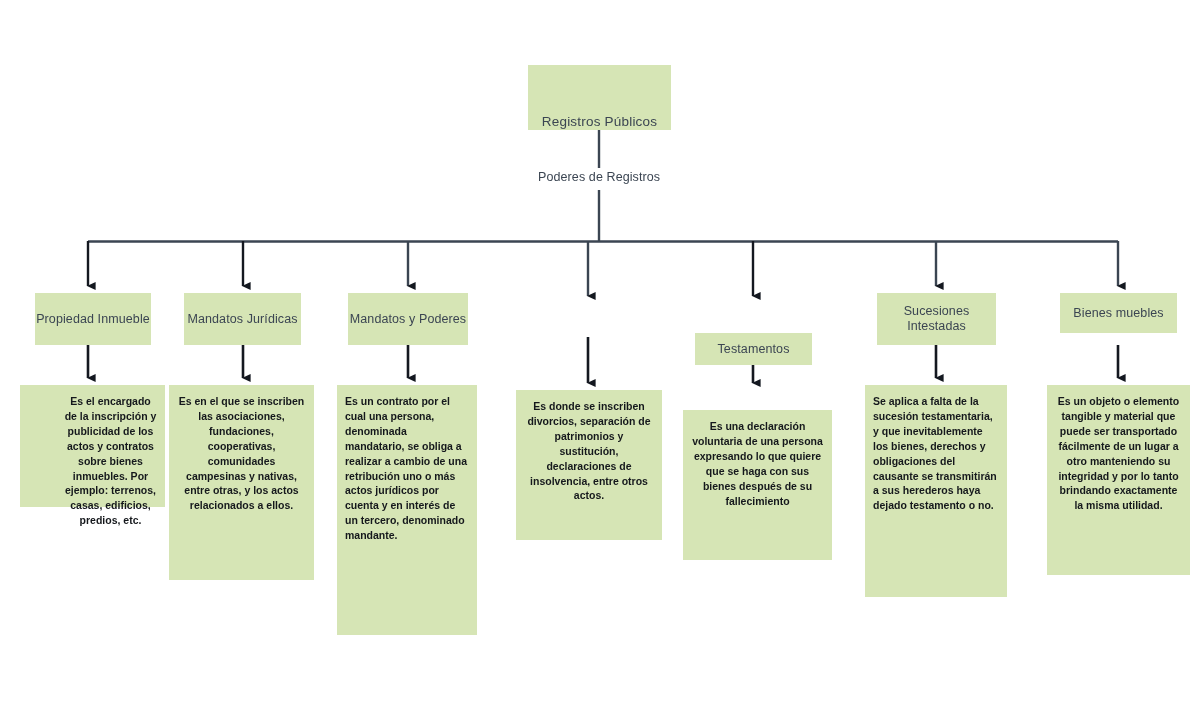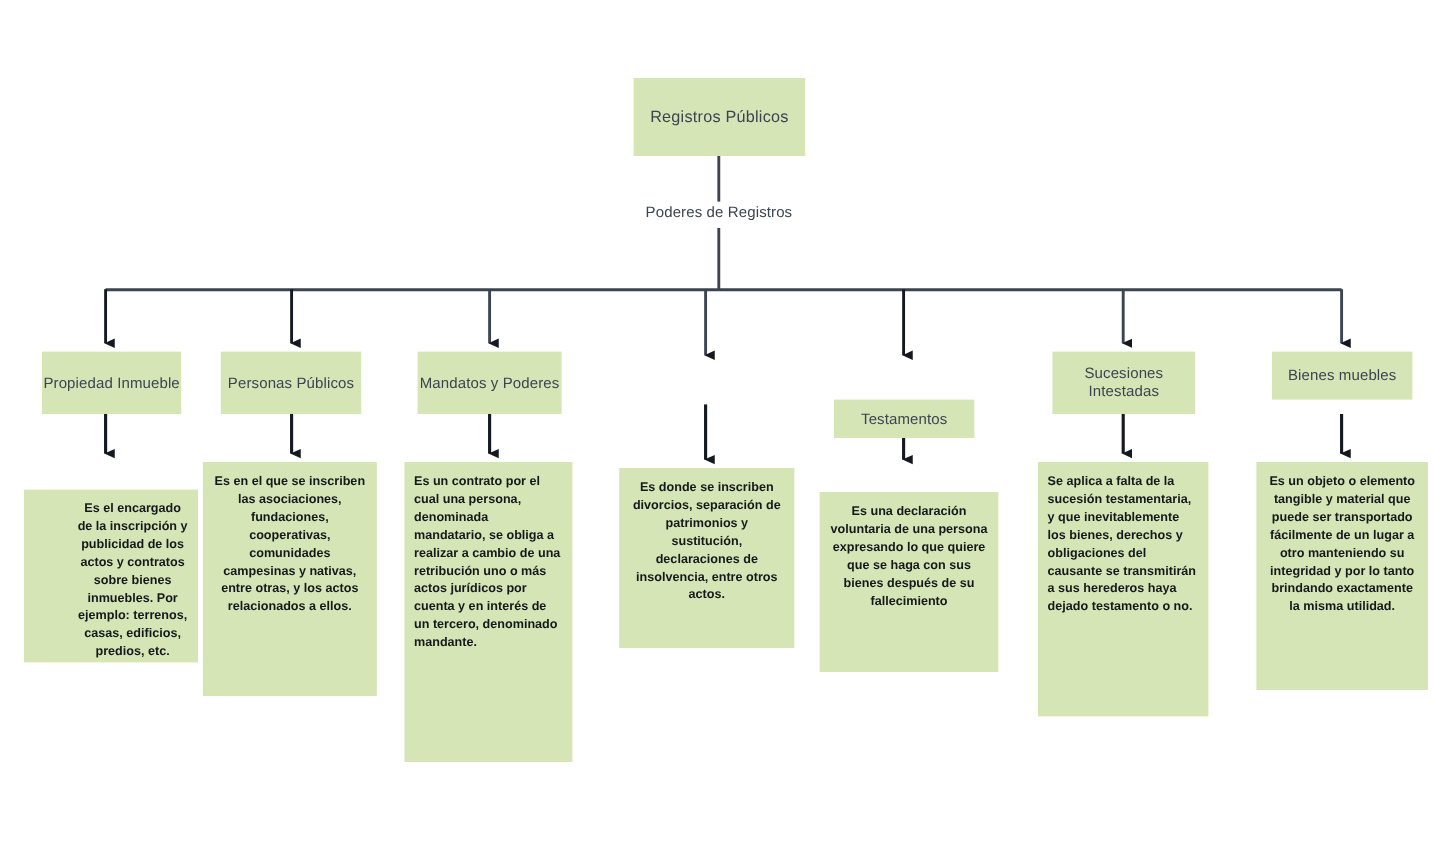--- a/index.html
+++ b/index.html
@@ -98,7 +98,7 @@
     <line x1="1118" y1="345" x2="1118" y2="378" stroke="#141820" stroke-width="2.6" marker-end="url(#arrowhead)"></line>
   </svg>
 
-  <div class="node root" style="left:528px; top:65px; width:143px; height:65px;">
+  <div class="node root" style="left:528px; top:65px; width:143px; height:65px;align-items:flex-end;">
     <span>Registros Públicos</span>
   </div>
 

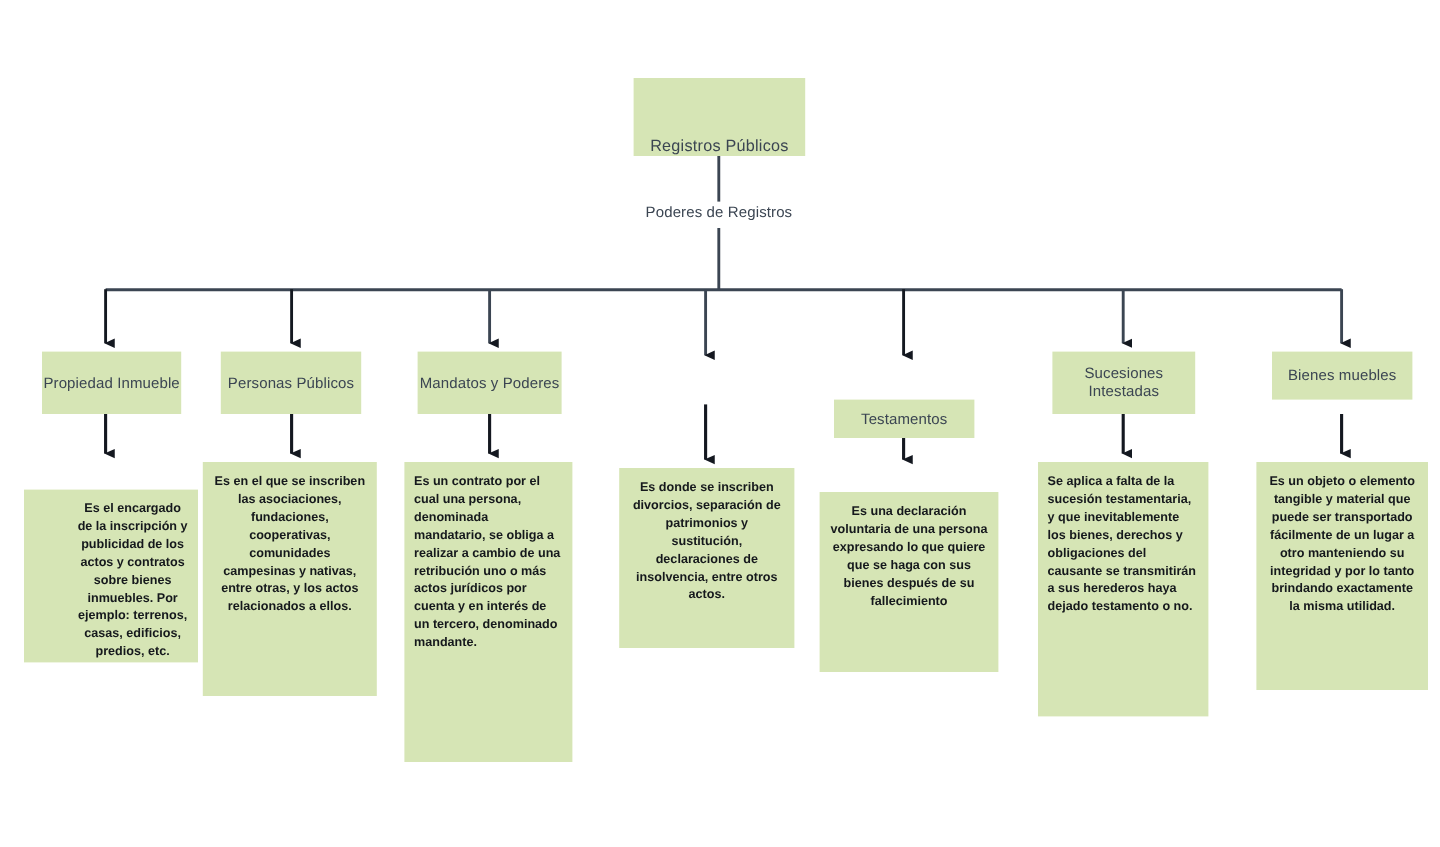--- a/index.html
+++ b/index.html
@@ -110,7 +110,7 @@
     <span>Propiedad Inmueble</span>
   </div>
   <div class="node cat" style="left:184px; top:293px; width:117px; height:52px;">
-    <span>Personas Públicos</span>
+    <span>Mandatos Jurídicas</span>
   </div>
   <div class="node cat" style="left:348px; top:293px; width:120px; height:52px;">
     <span>Mandatos y Poderes</span>

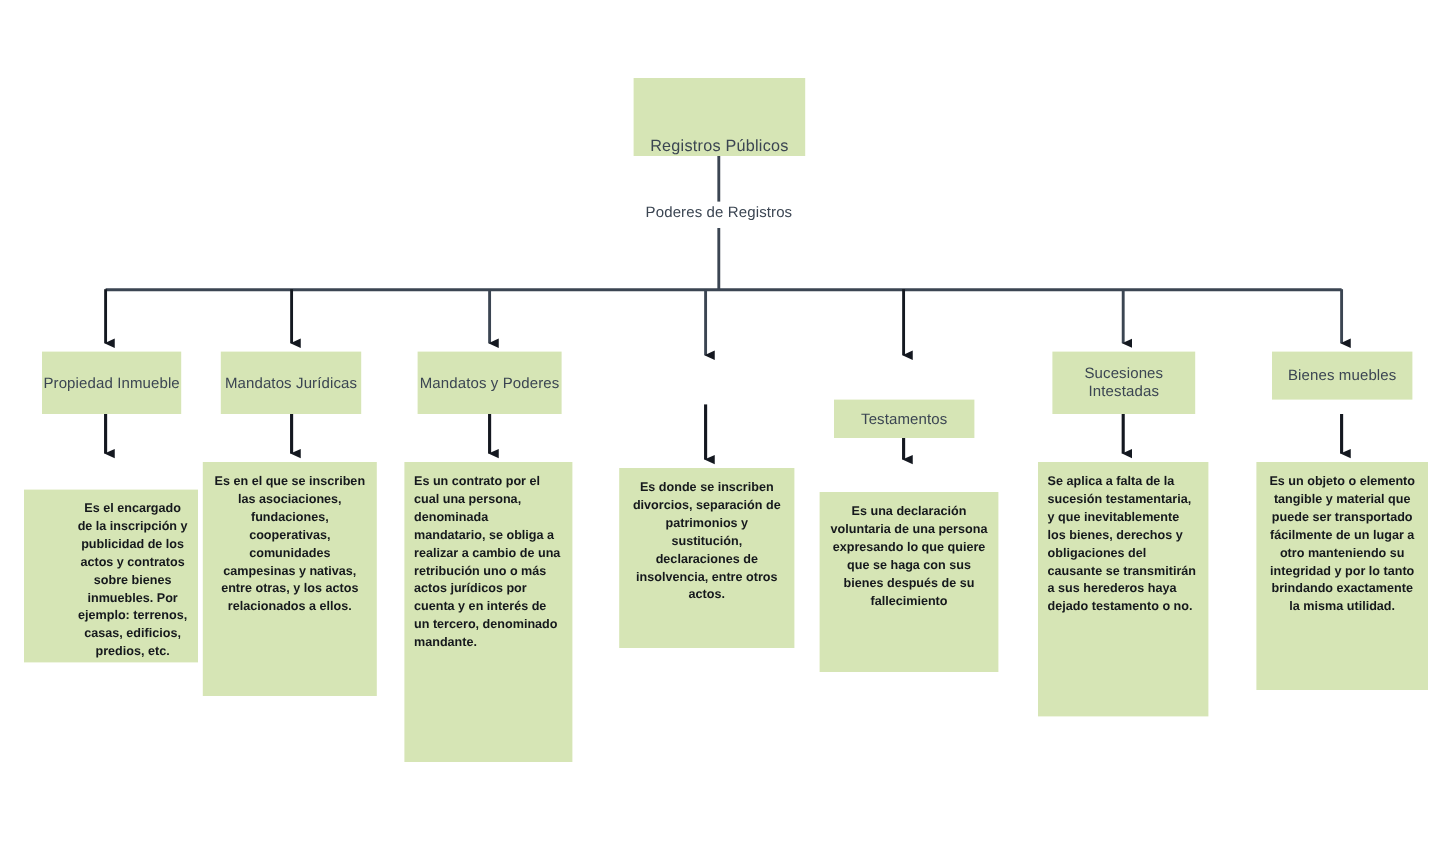--- a/index.html
+++ b/index.html
@@ -125,7 +125,7 @@
     <span>Bienes muebles</span>
   </div>
 
-  <div class="node desc center" style="left:20px; top:408px; width:145px; height:144px;padding-left:44px;">
+  <div class="node desc center" style="left:20px; top:385px; width:145px; height:122px;padding-left:44px;">
     <span>Es el encargado de la inscripción y publicidad de los actos y contratos sobre bienes inmuebles. Por ejemplo: terrenos, casas, edificios, predios, etc.</span>
   </div>
   <div class="node desc center" style="left:169px; top:385px; width:145px; height:195px;">

